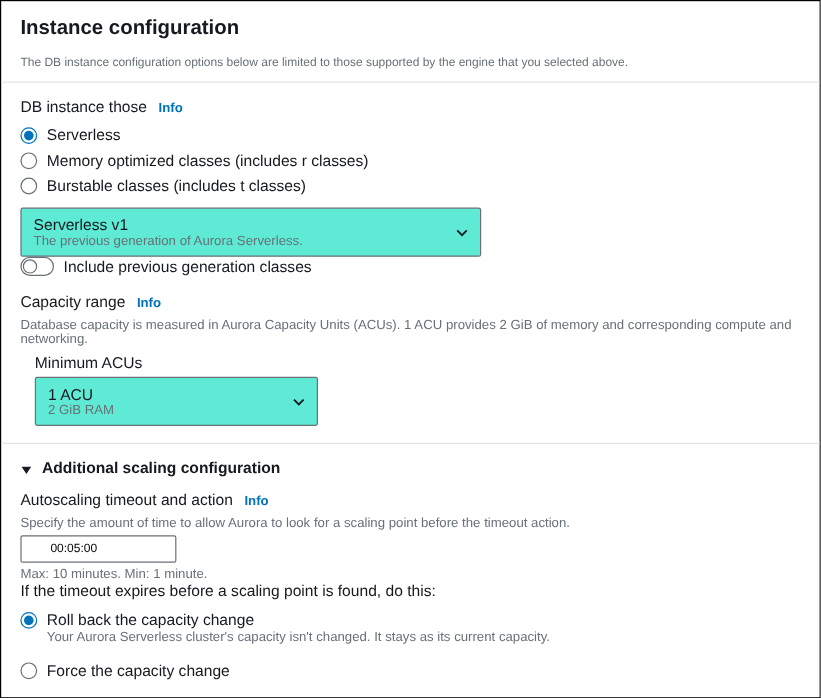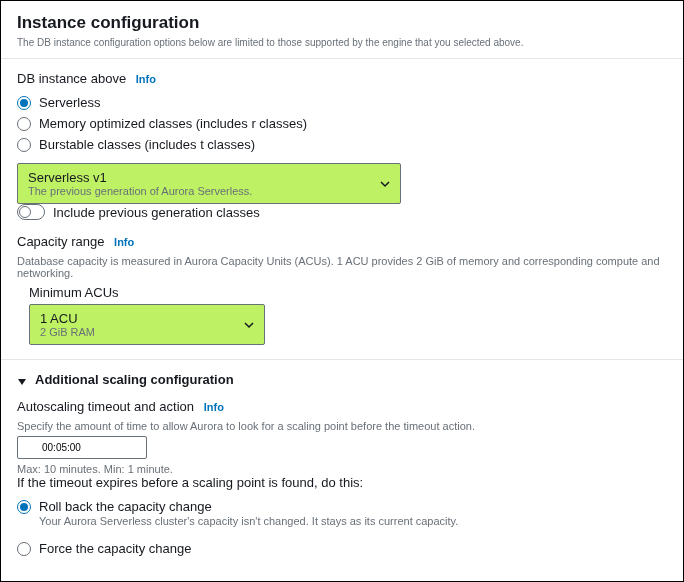--- a/index.html
+++ b/index.html
@@ -23,7 +23,7 @@
     .header h2 {
       font-size: 17px;
       font-weight: 700;
-      margin-bottom: 4px;
+      margin-bottom: 14px;
     }
     .header .desc {
       font-size: 10px;

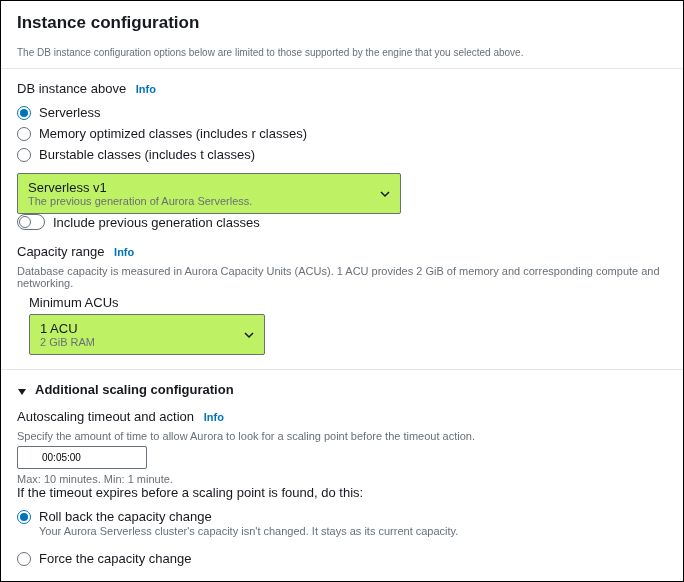--- a/index.html
+++ b/index.html
@@ -210,7 +210,7 @@
 
   <div class="section">
     <div class="field-label">
-      <span>DB instance above</span>
+      <span>DB instance those</span>
       <span class="info-link">Info</span>
     </div>
 

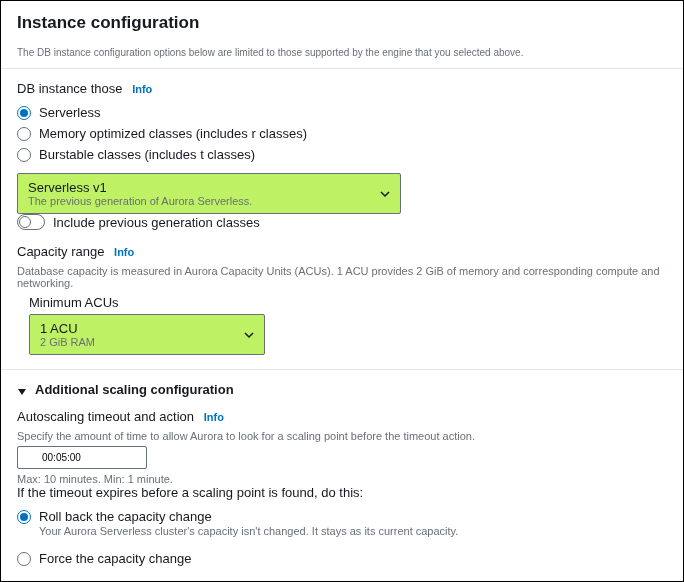--- a/index.html
+++ b/index.html
@@ -96,7 +96,7 @@
       border-radius: 2px;
       padding: 6px 28px 6px 10px;
       position: relative;
-      background: #bef264;
+      background: #5eead4;
       min-height: 32px;
       display: flex;
       flex-direction: column;

